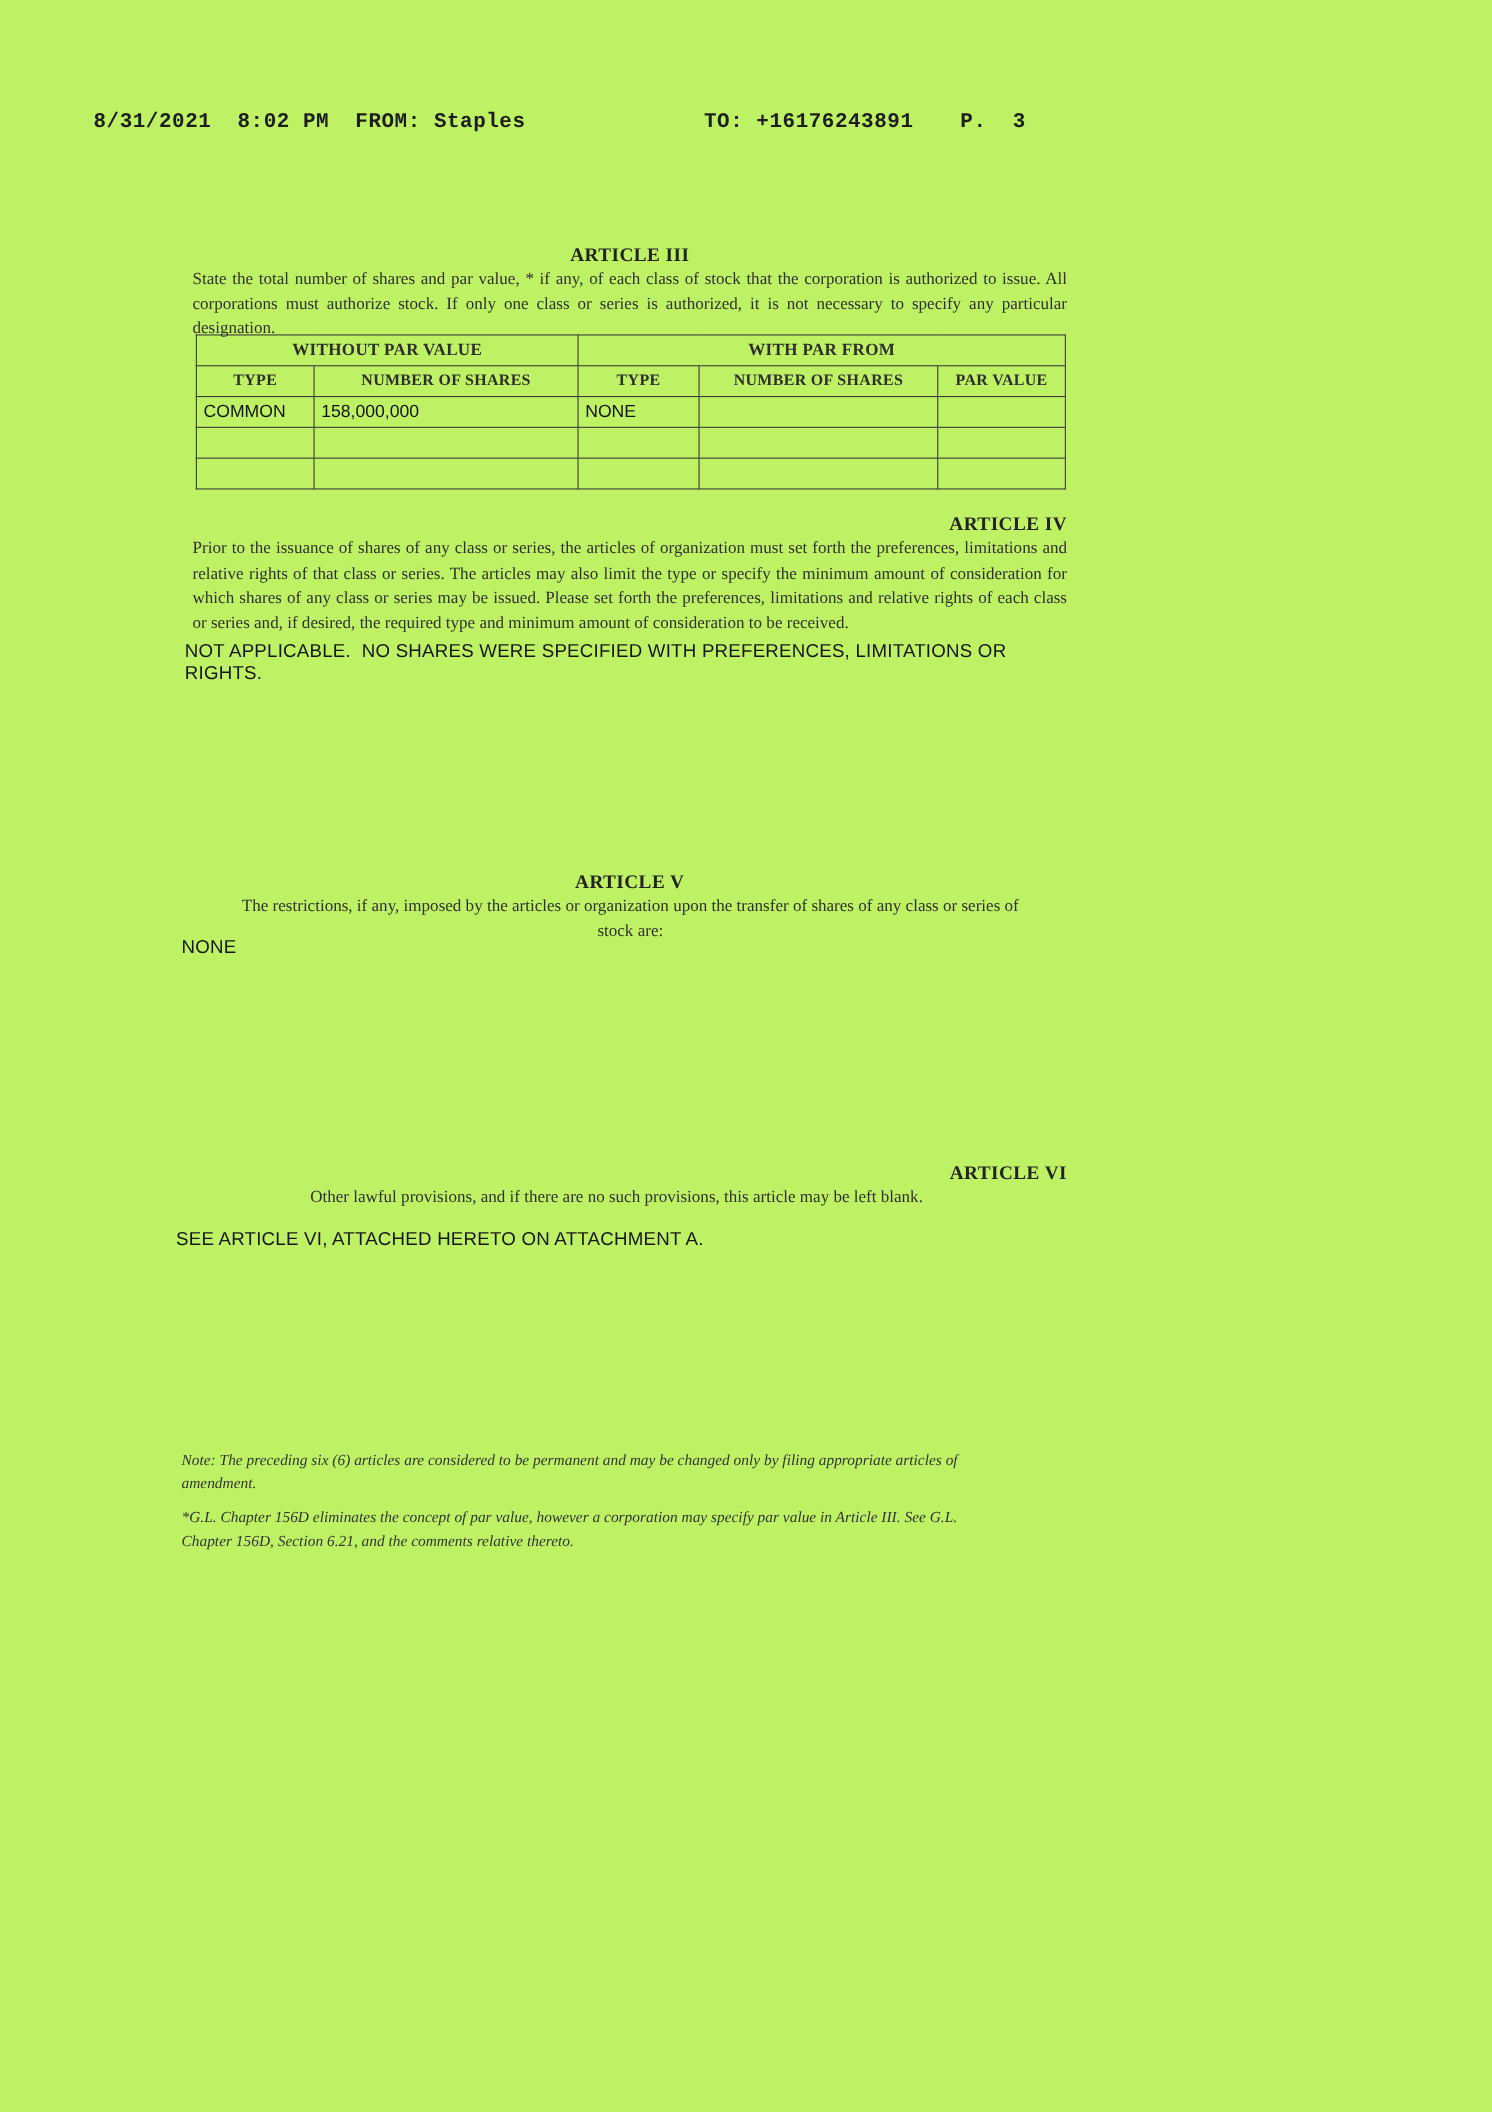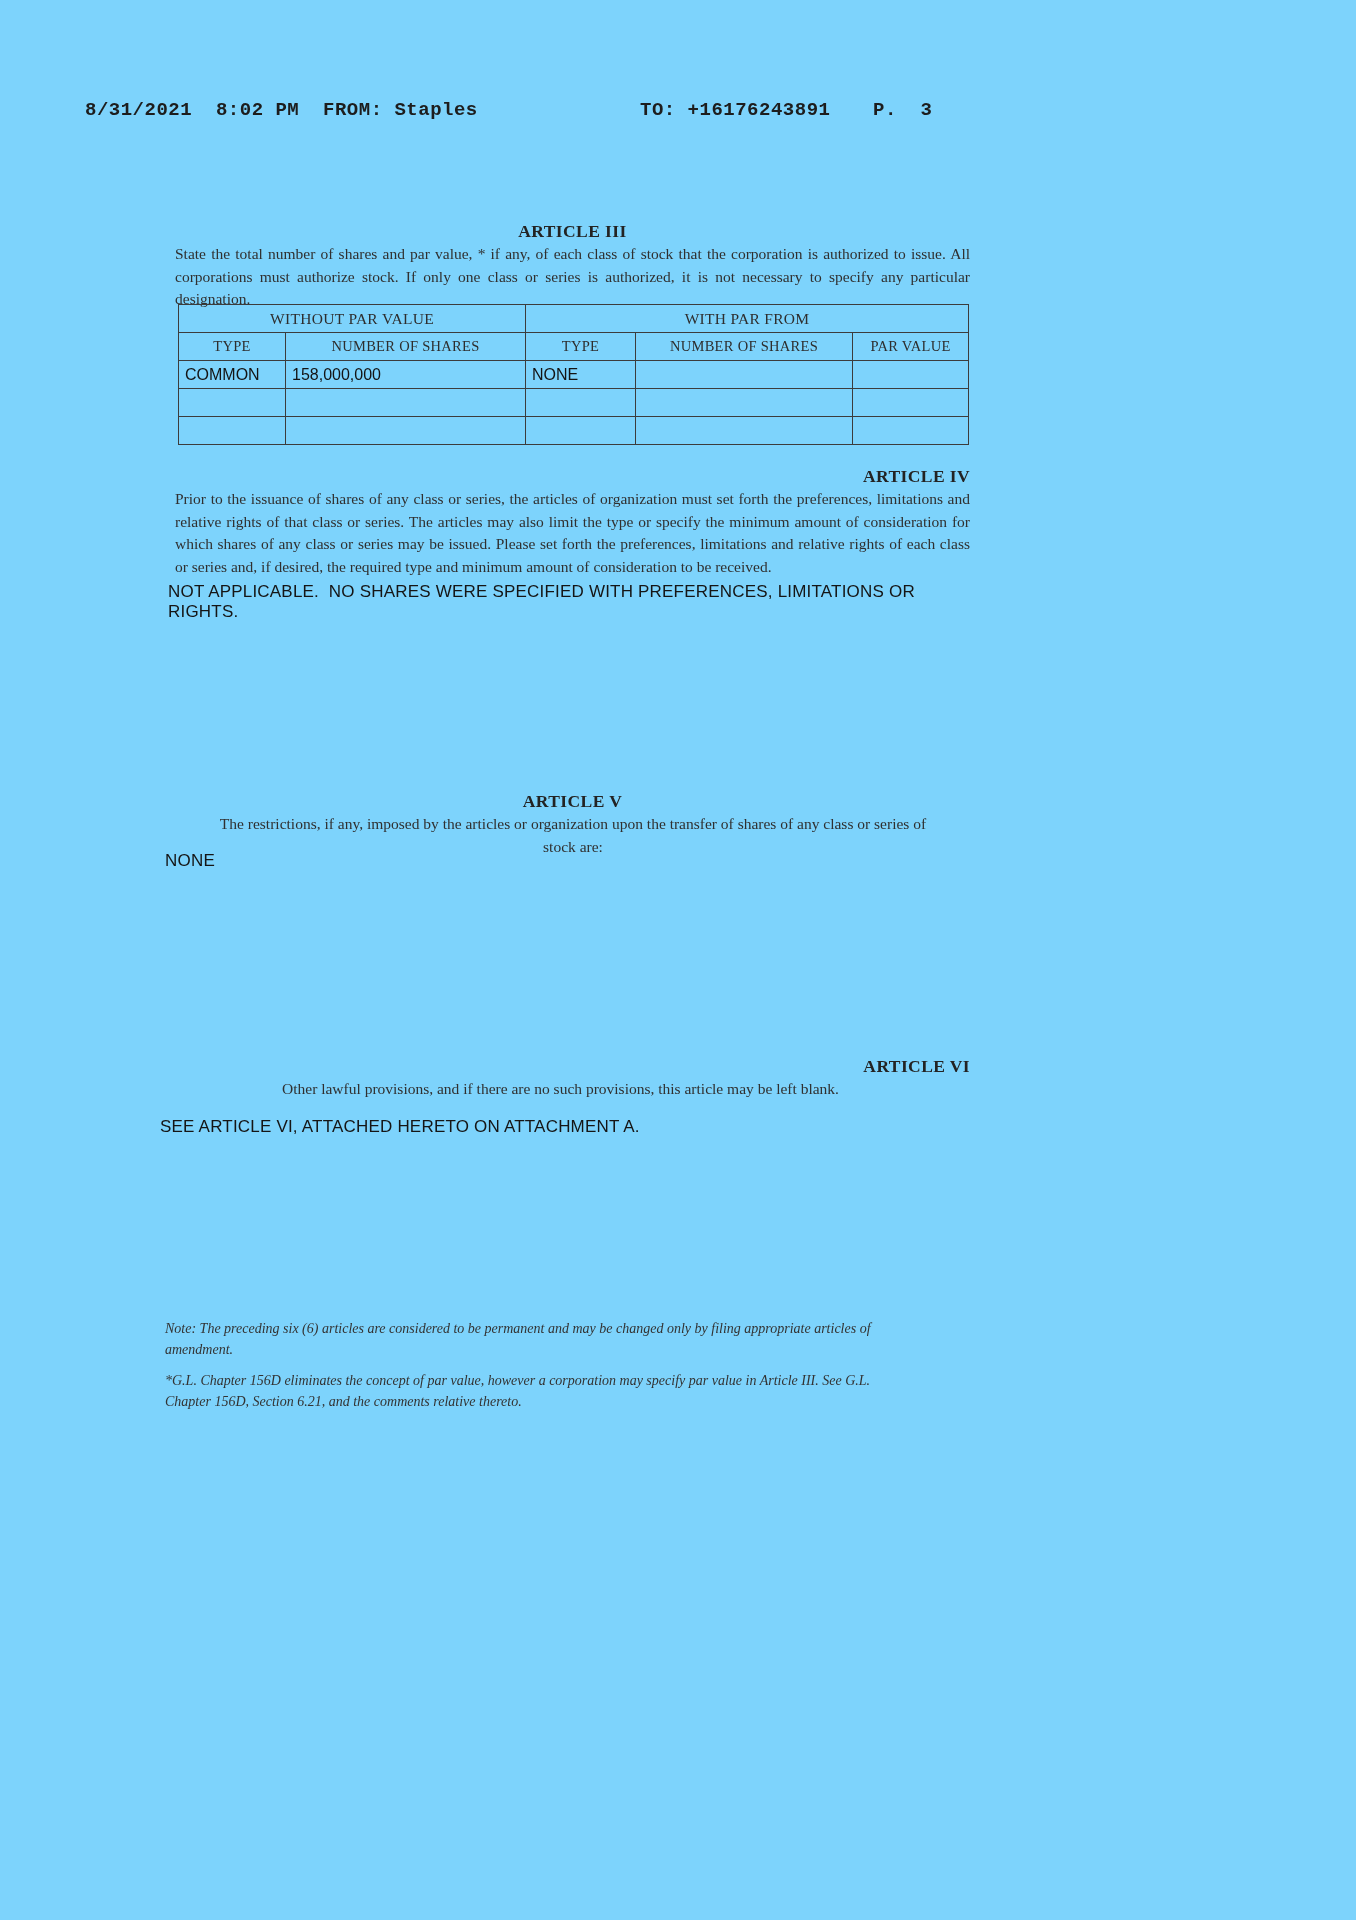--- a/index.html
+++ b/index.html
@@ -12,7 +12,7 @@
     width: 1356px;
     height: 1920px;
     margin: 0 auto;
-    background: #7dd3fc;
+    background: #bef264;
     font-family: "Liberation Serif", "DejaVu Serif", serif;
     color: #2e2e2e;
     overflow: hidden;

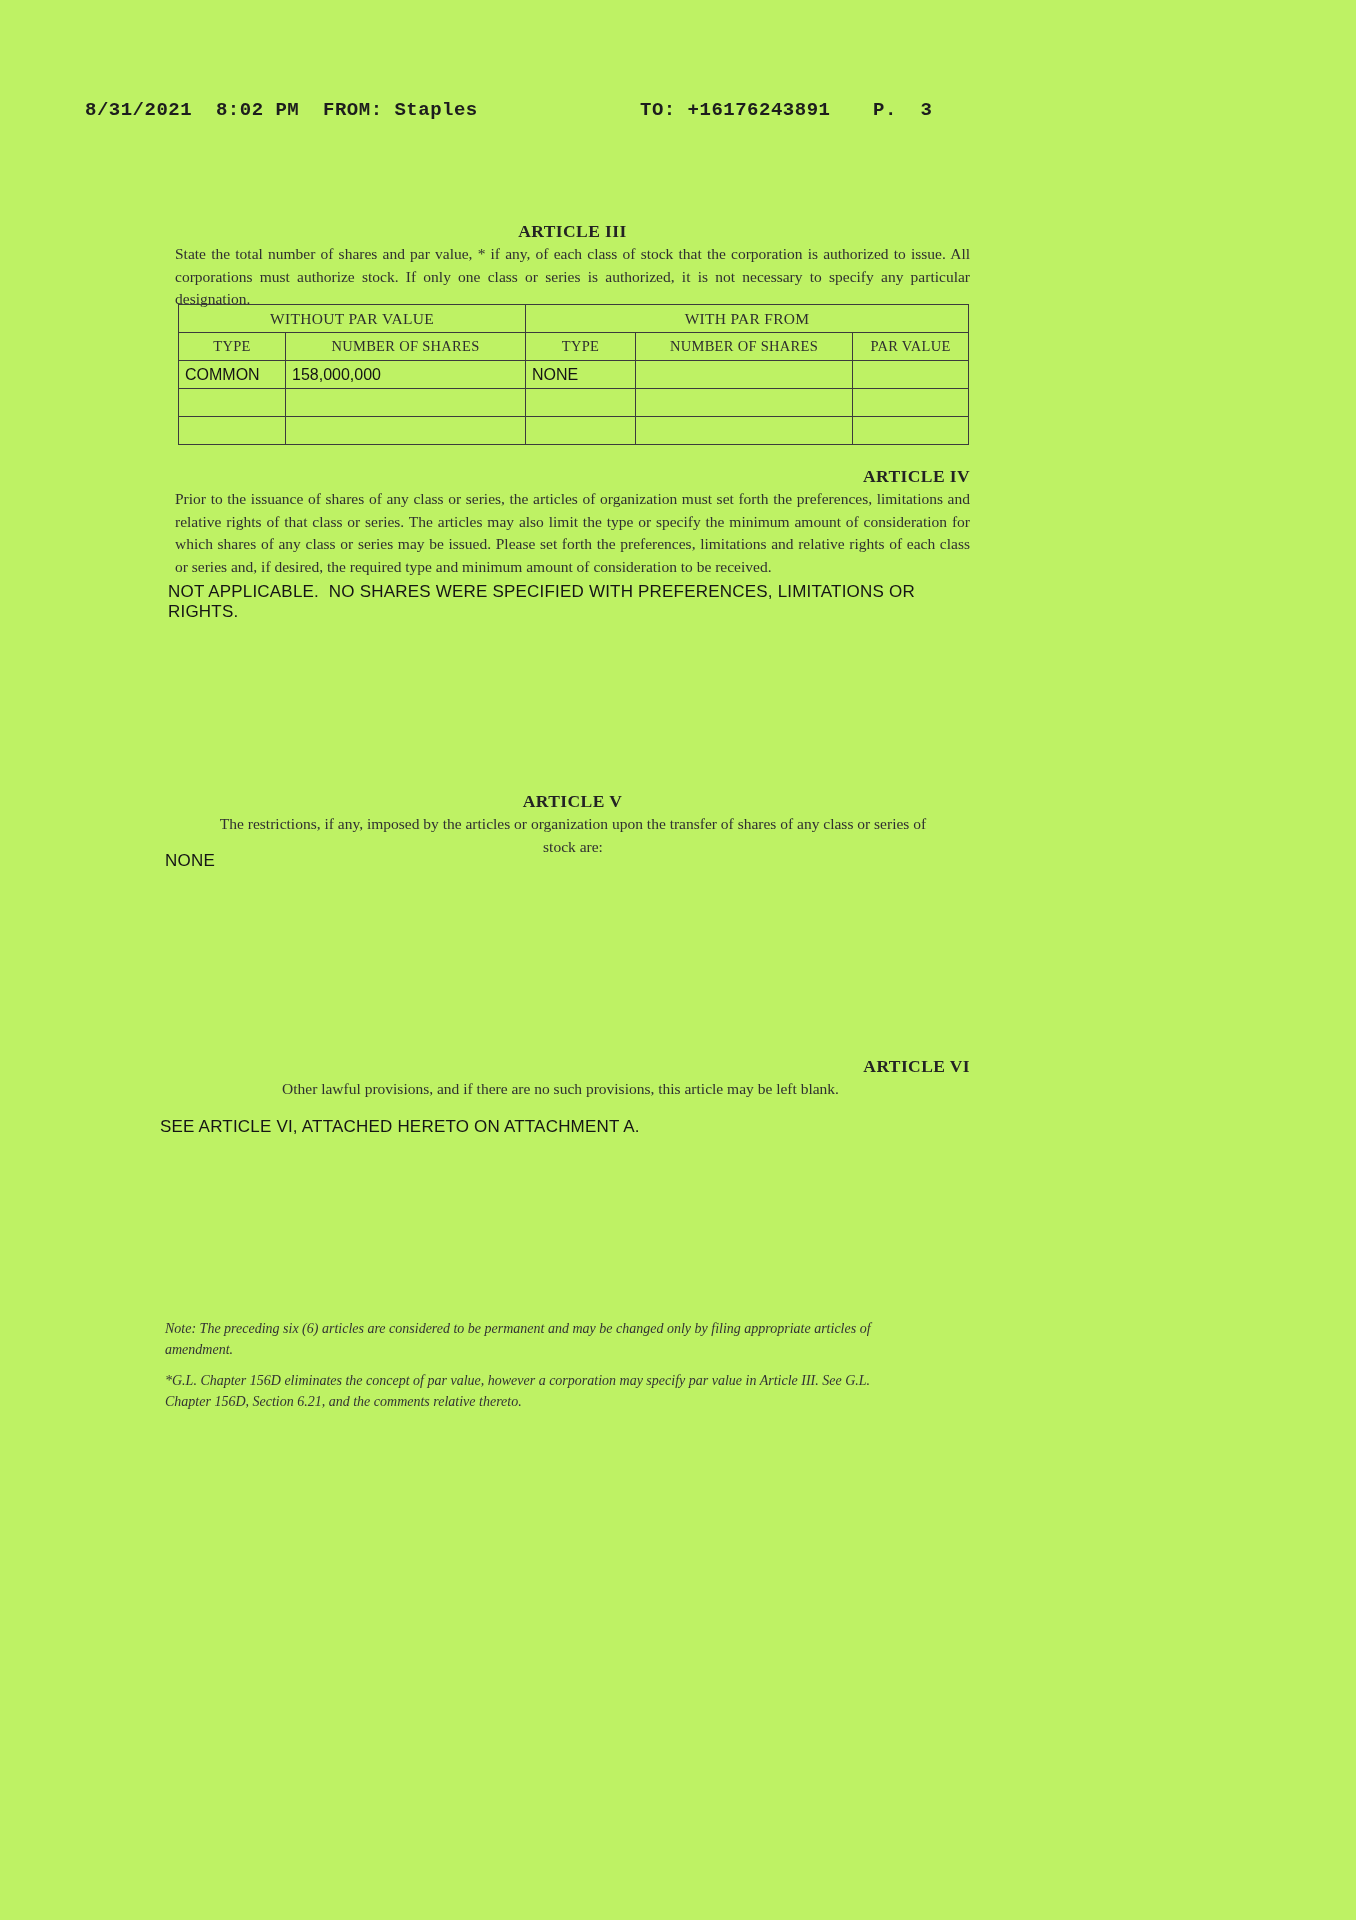--- a/index.html
+++ b/index.html
@@ -74,6 +74,7 @@
     text-align: center;
     color: #2e2e2e;
     letter-spacing: 0.3px;
+    font-weight: bold;
   }
   table.shares th.group {
     font-size: 15.5px;

